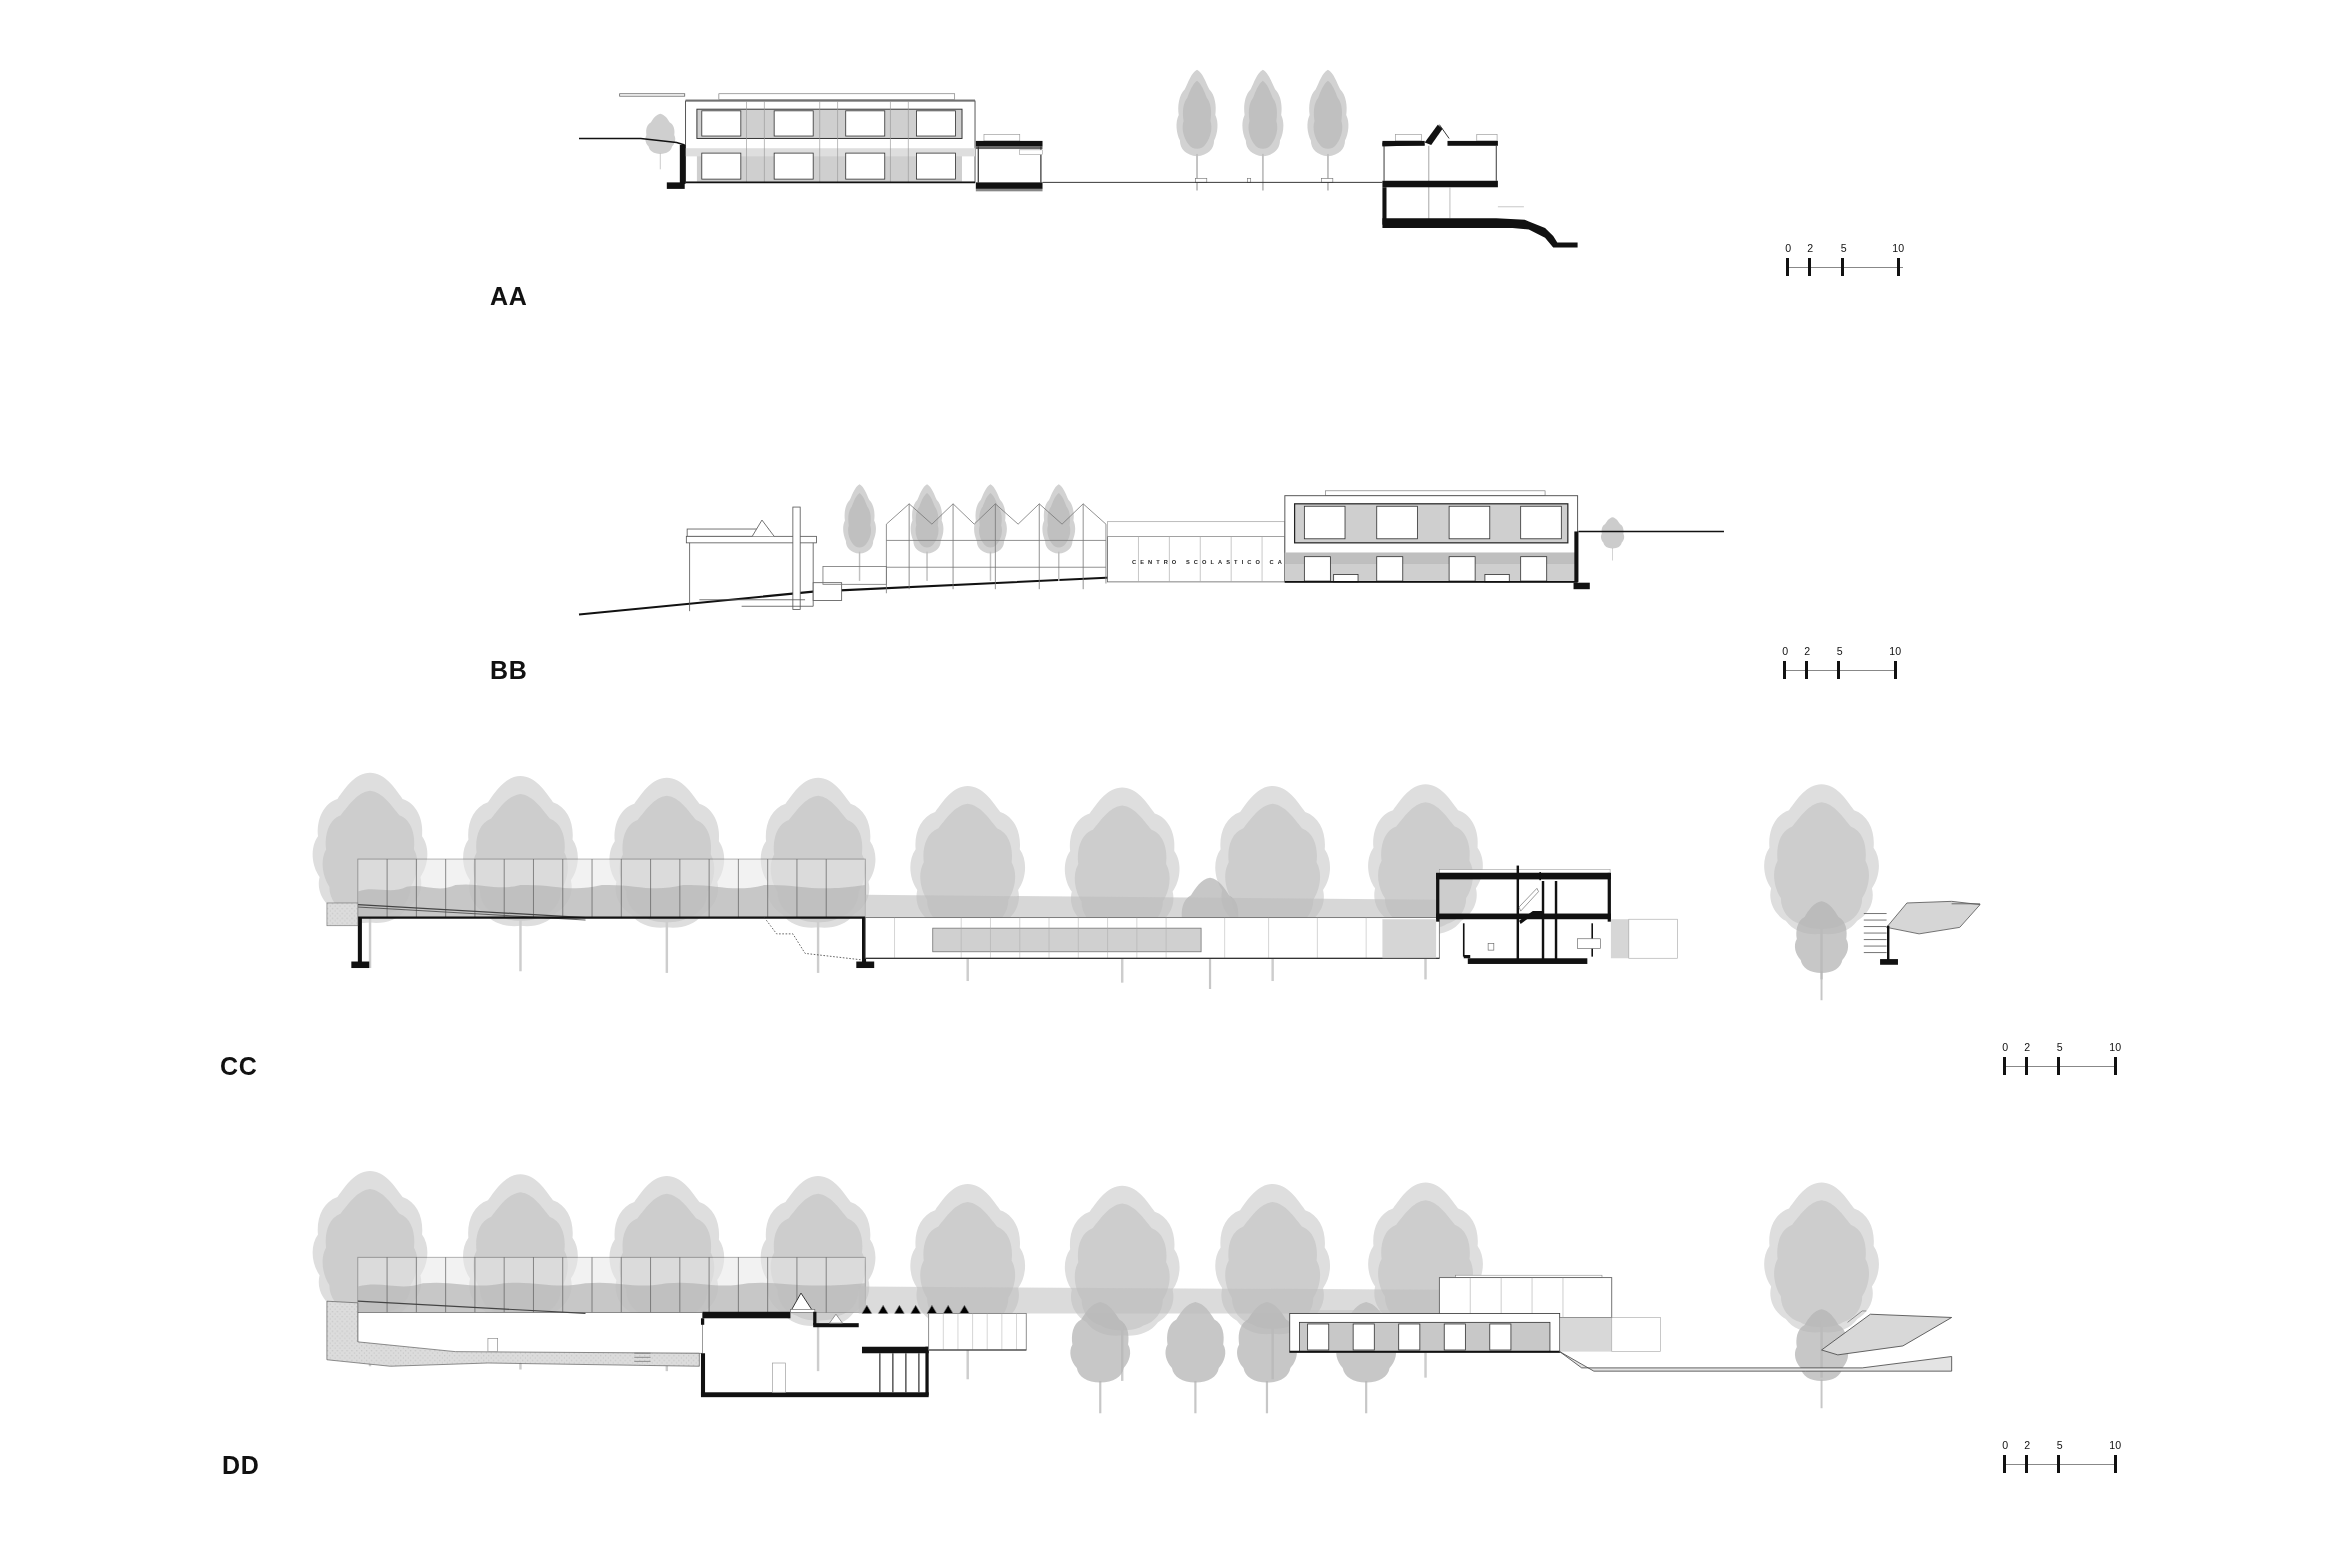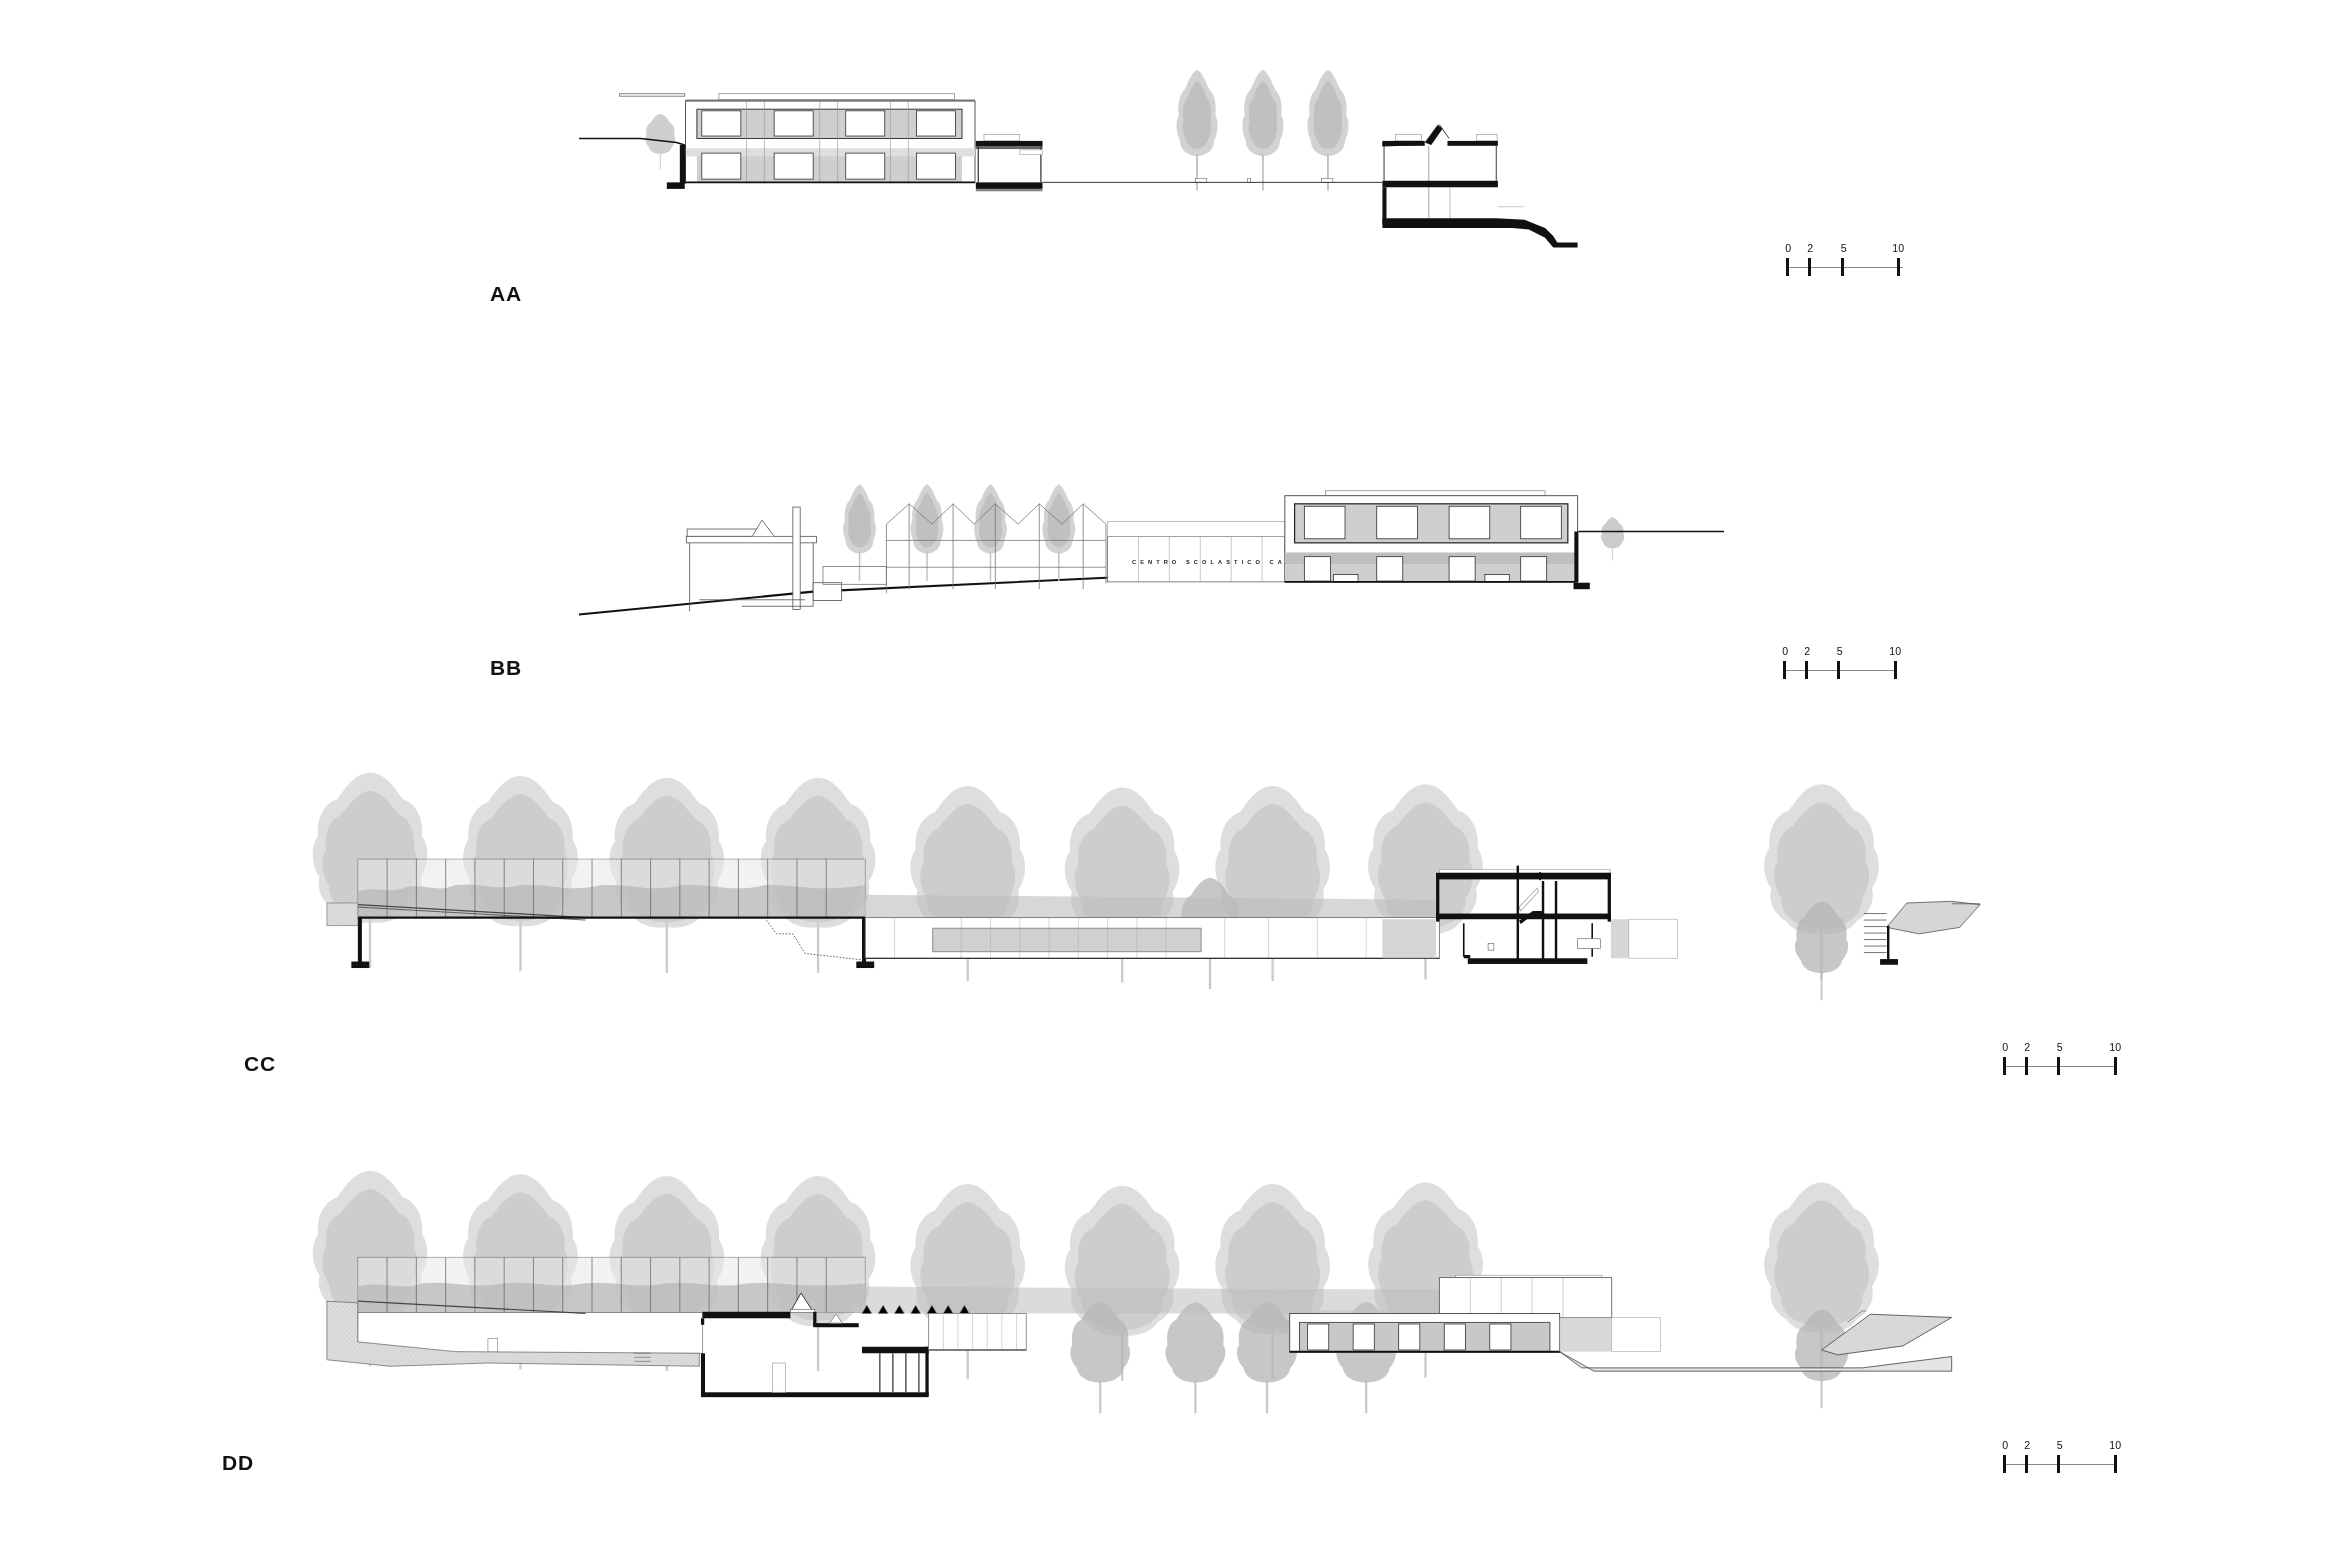--- a/index.html
+++ b/index.html
@@ -8,7 +8,7 @@
   .sheet { position: absolute; left: 0; top: 0; width: 2342px; height: 1561px; }
   .section { position: absolute; left: 0; width: 2342px; }
   .section svg { position: absolute; left: 0; top: 0; overflow: visible; }
-  .sec-label { position: absolute; font-weight: bold; font-size: 21px; color: #111;
+  .sec-label { position: absolute; font-weight: bold; font-size: 25px; color: #111;
                font-family: "Liberation Sans", sans-serif; letter-spacing: 0.8px; }
   .scalebar { position: absolute; width: 130px; height: 33px; }
   .scalebar .tick { position: absolute; width: 3.3px; height: 18px; background: #111; top: 11.4px; }

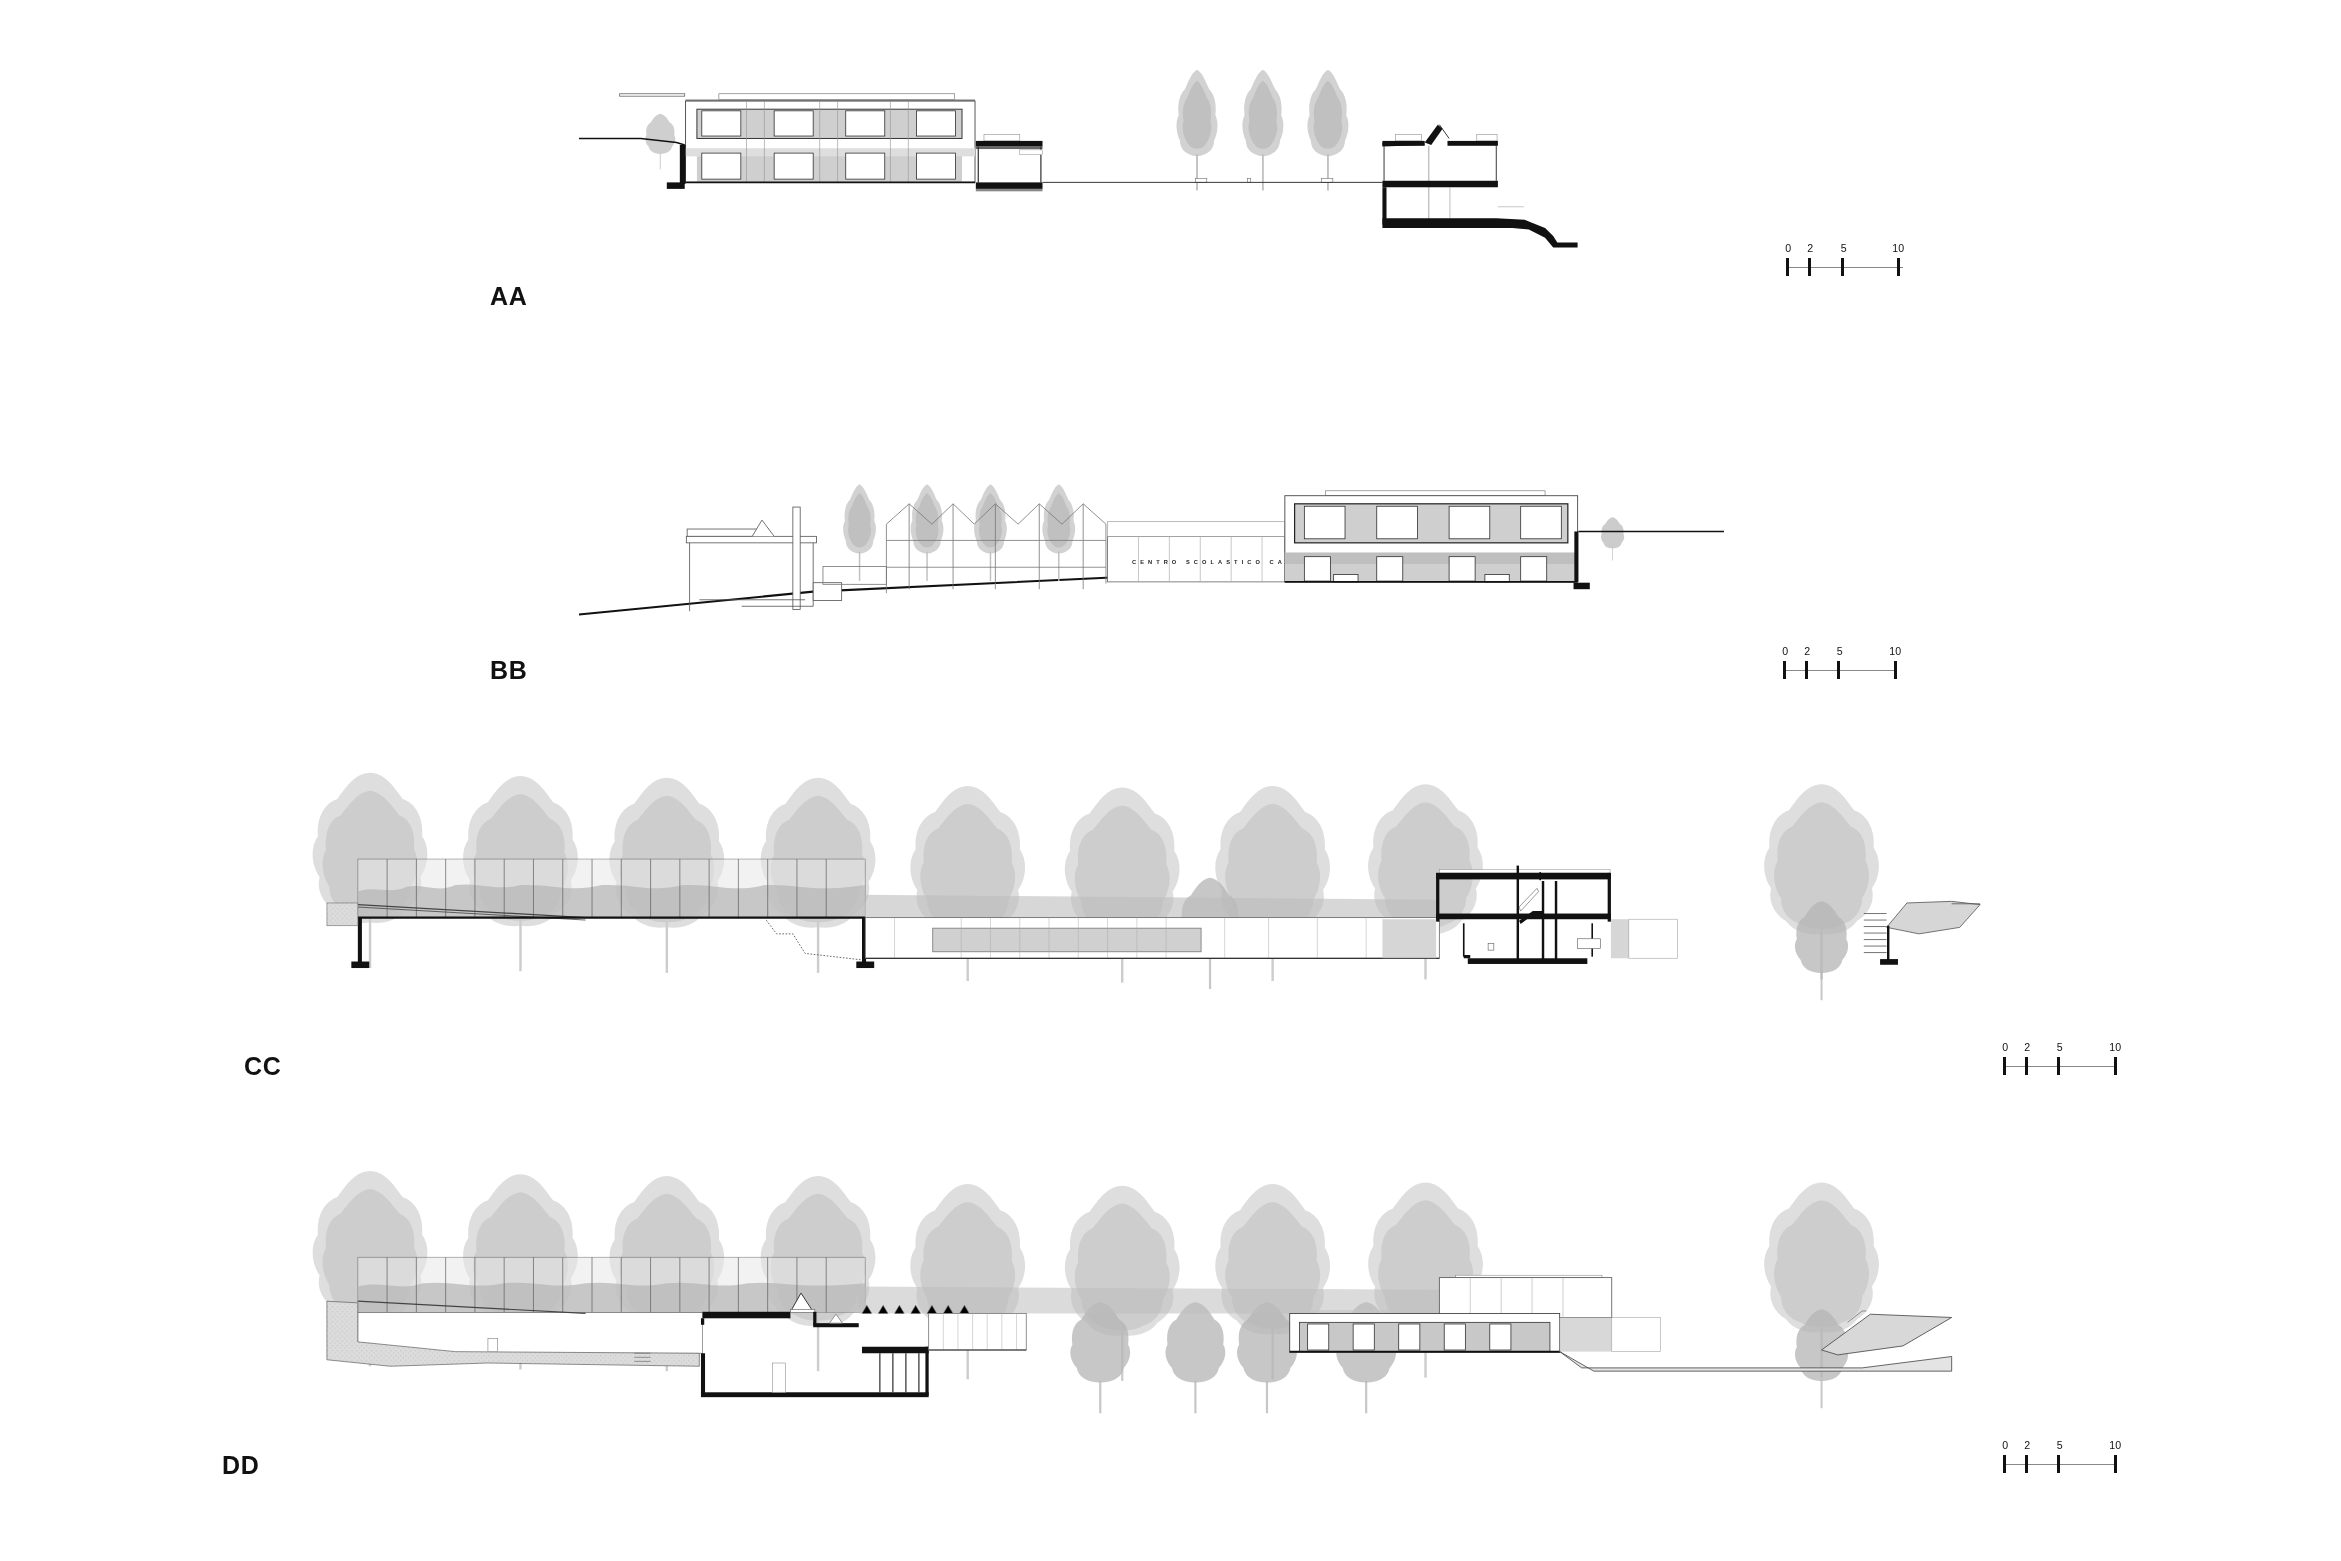--- a/index.html
+++ b/index.html
@@ -379,7 +379,7 @@
         <line x1="2400" y1="151" x2="2435" y2="151" stroke="#555" stroke-width="1"></line>
       </g>
     </svg>
-    <div class="sec-label" style="left:244px; top:271px;">CC</div>
+    <div class="sec-label" style="left:220px; top:271px;">CC</div>
     <div class="scalebar" style="left:2003px; top:265px;">
       <div class="line" style="width:114px;"></div>
       <div class="tick" style="left:0px;"></div>

